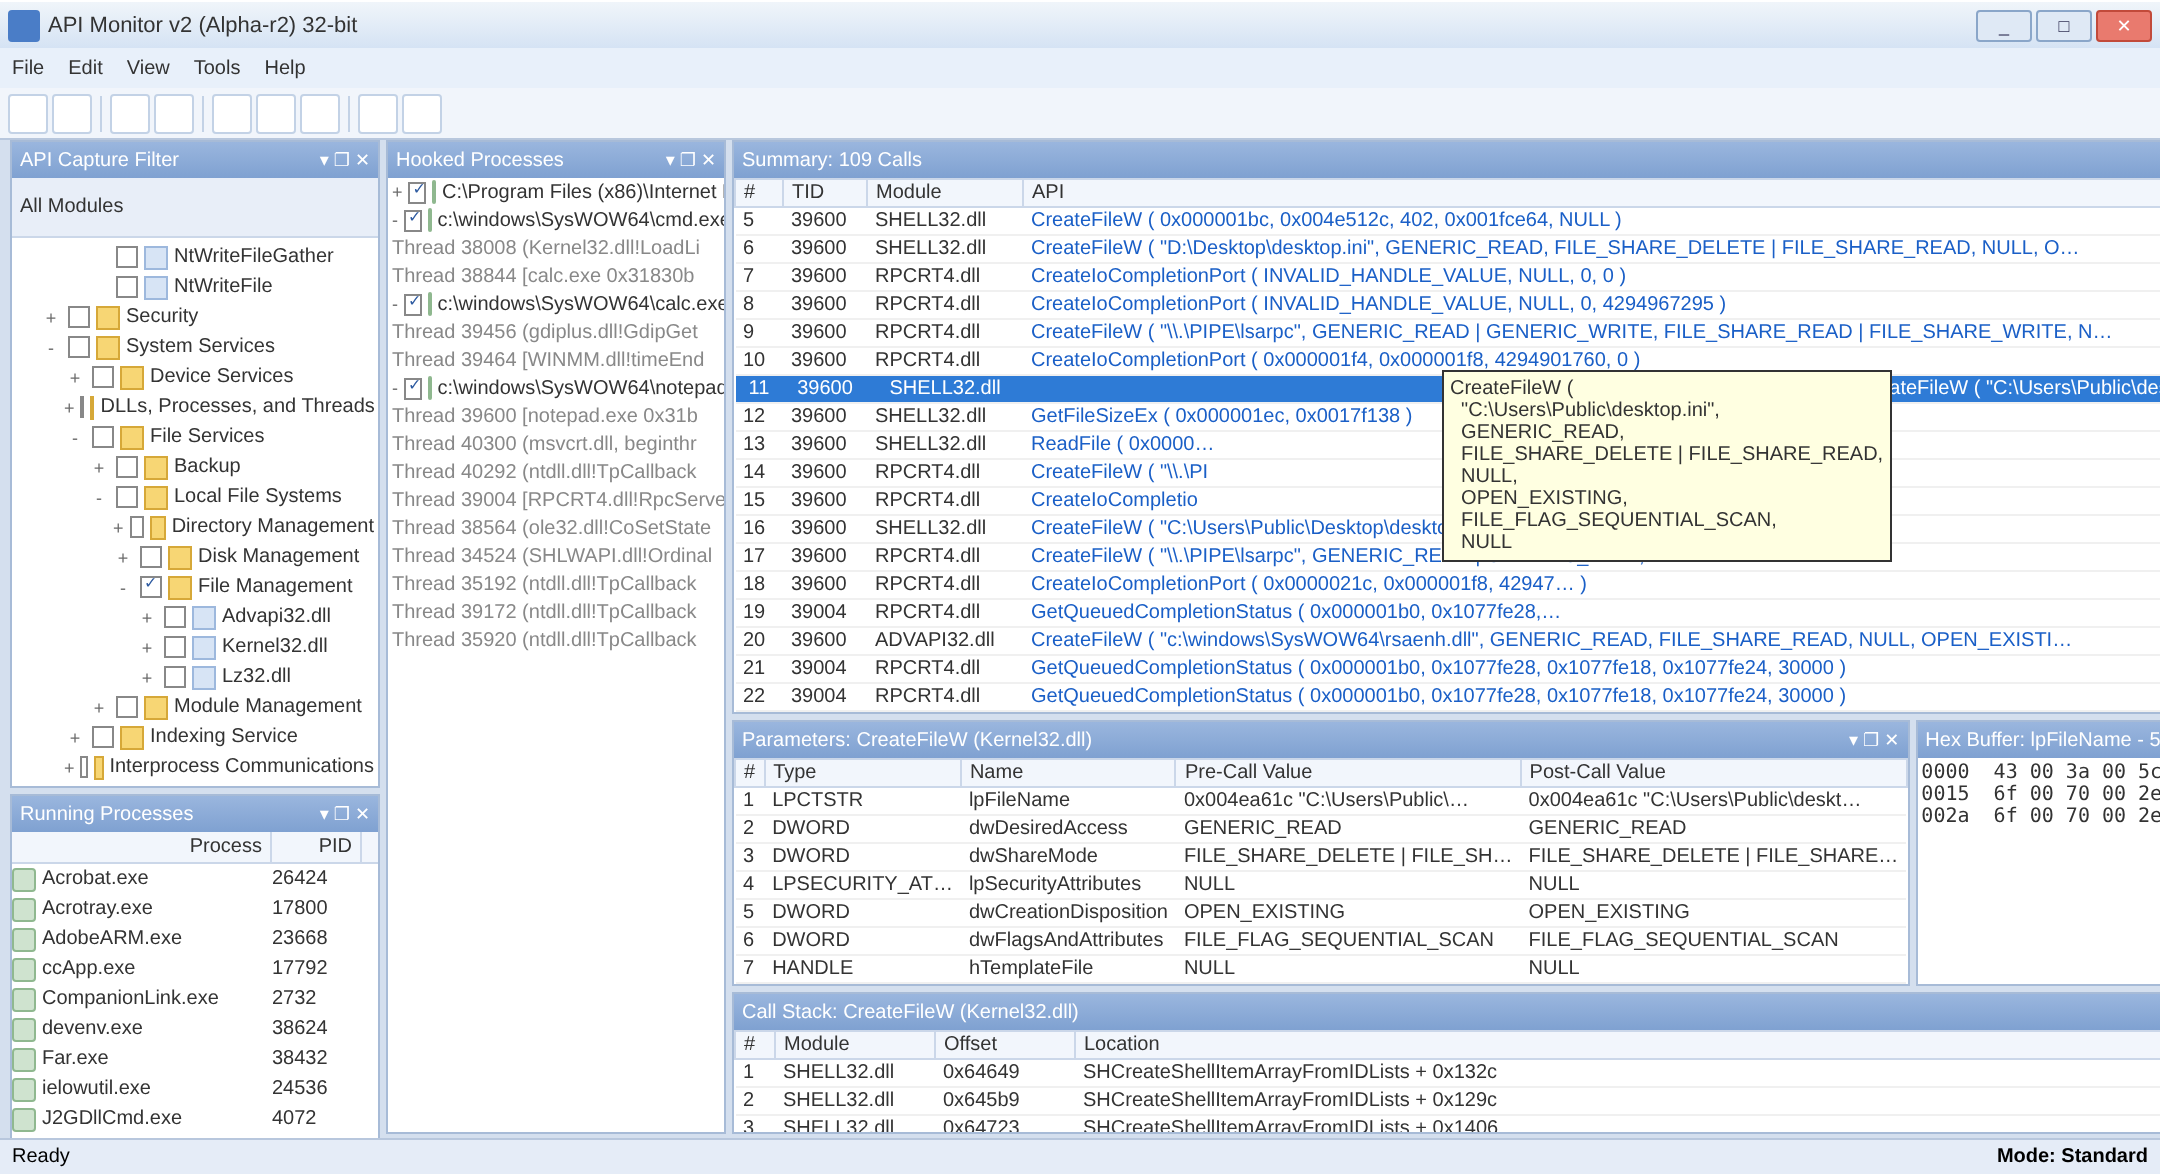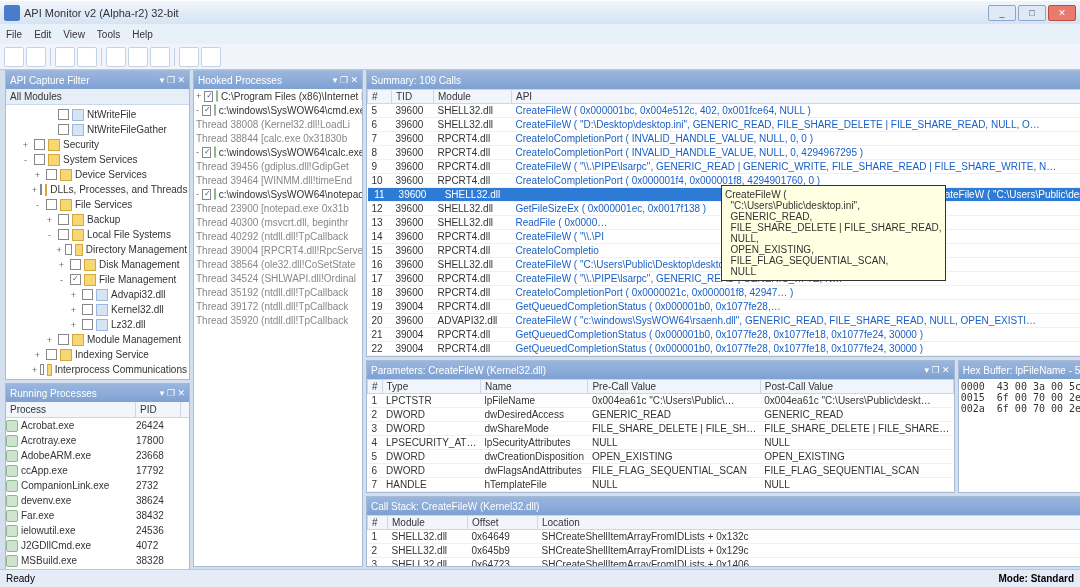--- a/index.html
+++ b/index.html
@@ -24,7 +24,7 @@
 .panel-hdr { height: 18px; background: linear-gradient(#9ab6de,#7fa1d1); color: #fff; font-size: 10px; display: flex; align-items: center; padding: 0 4px; }
 .panel-hdr .t { flex: 1; }
 .panel-hdr .ctr { font-size: 9px; }
-.subhdr { height: 16px; background: #e8eef8; border-bottom: 1px solid #cbd7e9; padding: 0 4px; font-size: 10px; display: flex; align-items: center; color: #333; }
+.subhdr { height: 30px; background: #e8eef8; border-bottom: 1px solid #cbd7e9; padding: 0 4px; font-size: 10px; display: flex; align-items: center; color: #333; }
 .body { flex: 1; overflow: auto; background: #fff; font-size: 10px; color: #333; }
 
 .tree { padding: 2px; }

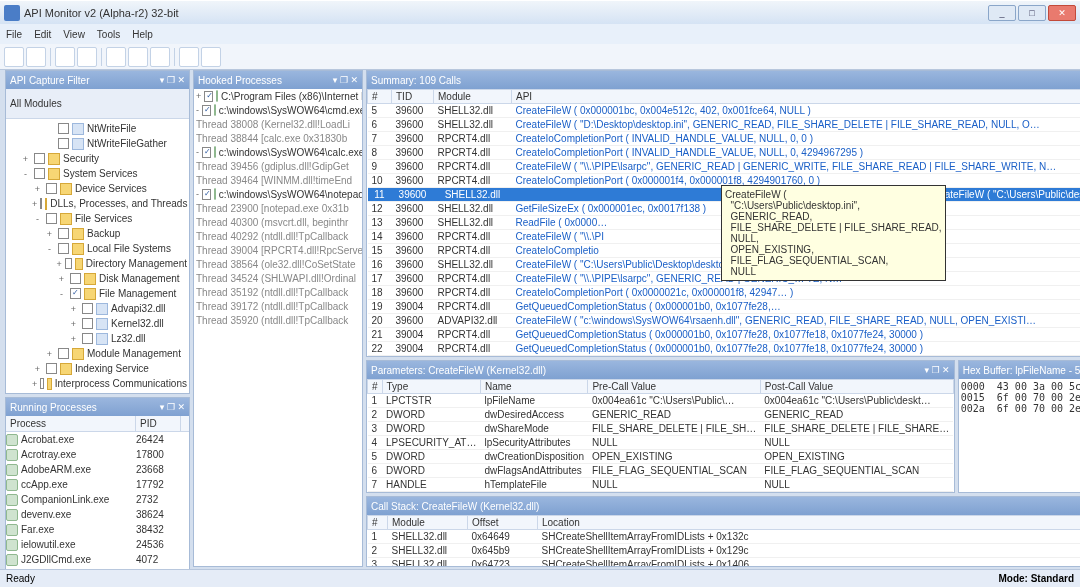--- a/index.html
+++ b/index.html
@@ -122,13 +122,13 @@
             <span class="tree-exp"></span>
             <span class="chk"></span>
             <span class="ticon fileico"></span>
-            <span>NtWriteFile</span>
+            <span>NtWriteFileGather</span>
           </div>
           <div class="tree-item" style="padding-left: 36px;">
             <span class="tree-exp"></span>
             <span class="chk"></span>
             <span class="ticon fileico"></span>
-            <span>NtWriteFileGather</span>
+            <span>NtWriteFile</span>
           </div>
           <div class="tree-item" style="padding-left: 12px;">
             <span class="tree-exp">+</span>

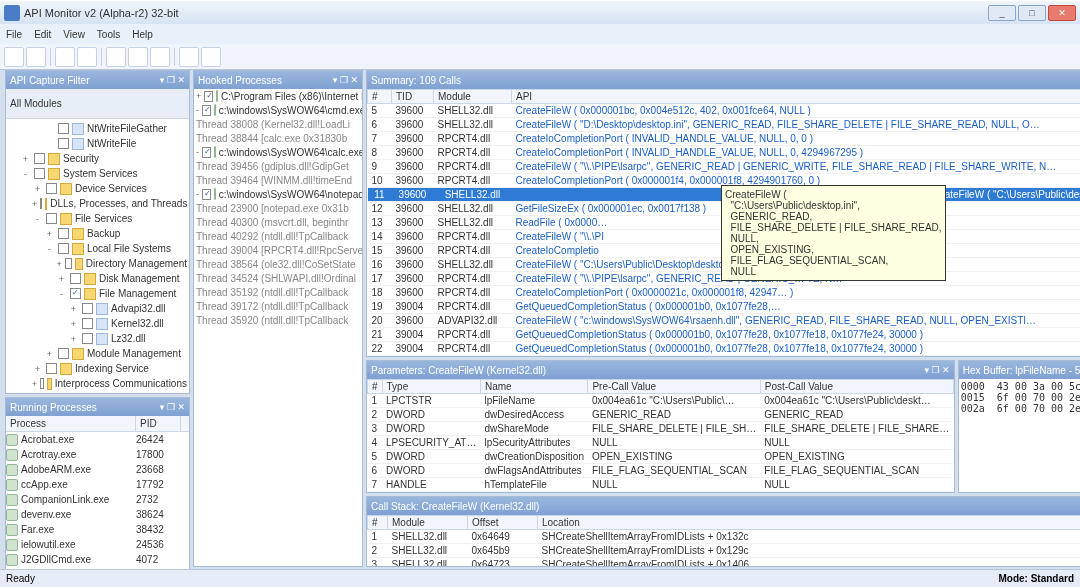--- a/index.html
+++ b/index.html
@@ -373,7 +373,7 @@
             <span>c:\windows\SysWOW64\notepad.exe</span>
           </div>
           <div class="hp-item hp-thread">
-            <span>Thread 23900 [notepad.exe 0x31b</span>
+            <span>Thread 39600 [notepad.exe 0x31b</span>
           </div>
           <div class="hp-item hp-thread">
             <span>Thread 40300 (msvcrt.dll, beginthr</span>

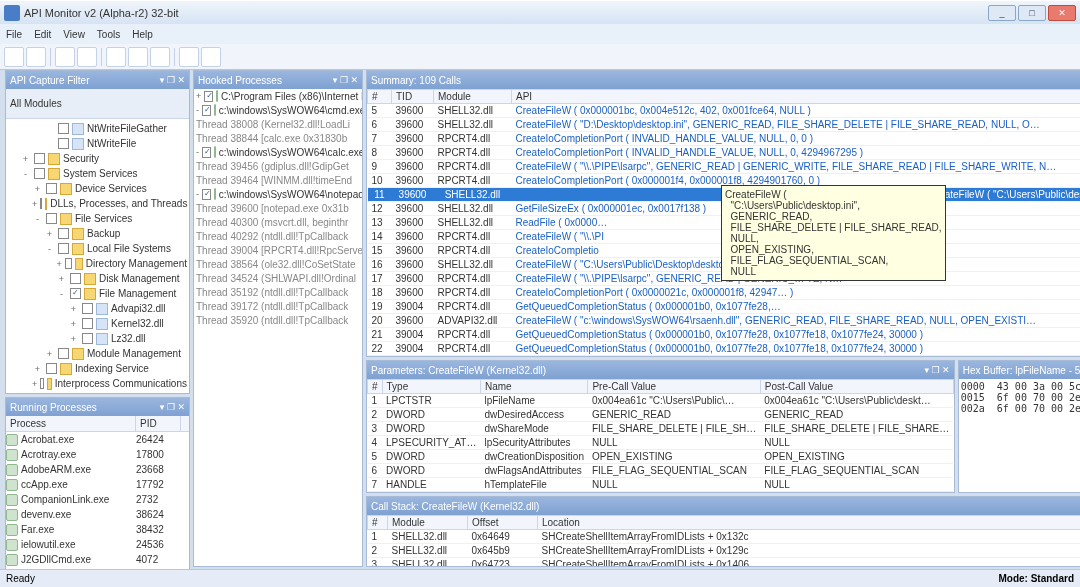--- a/index.html
+++ b/index.html
@@ -38,7 +38,7 @@
 .procico { background: #cfe3cf; border-color: #8fb88f; border-radius: 2px; }
 
 .process-list { overflow: auto; }
-.proc-hdr { display: flex; background: #f2f6fc; border-bottom: 1px solid #cbd7e9; }
+.proc-hdr { display: flex; background: #f2f6fc; border-bottom: 1px solid #cbd7e9; text-align: right; }
 .proc-hdr span { padding: 2px 4px; font-size: 10px; border-right: 1px solid #cbd7e9; }
 .pc1 { width: 130px; }
 .pc2 { width: 45px; }

